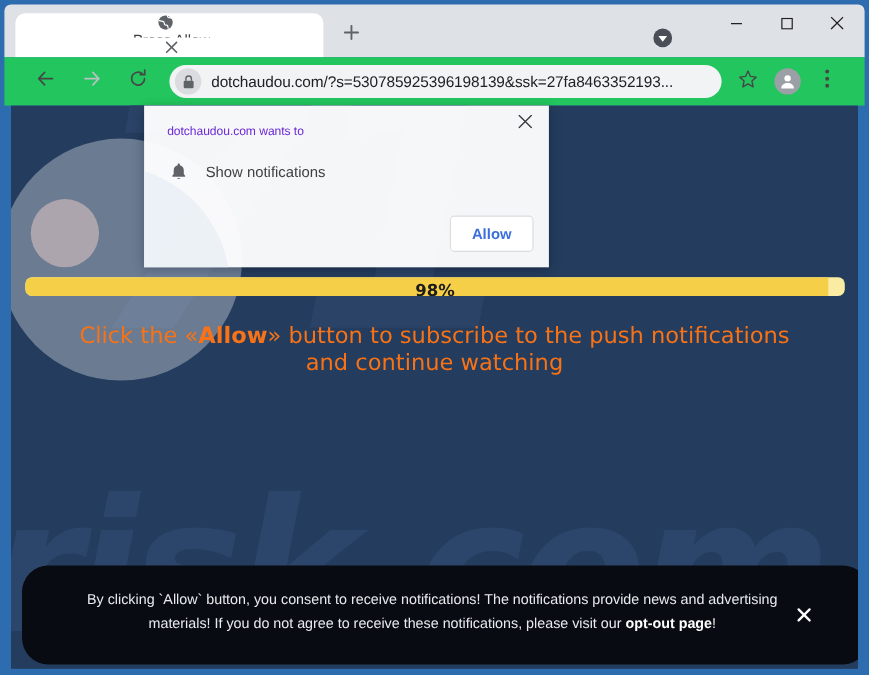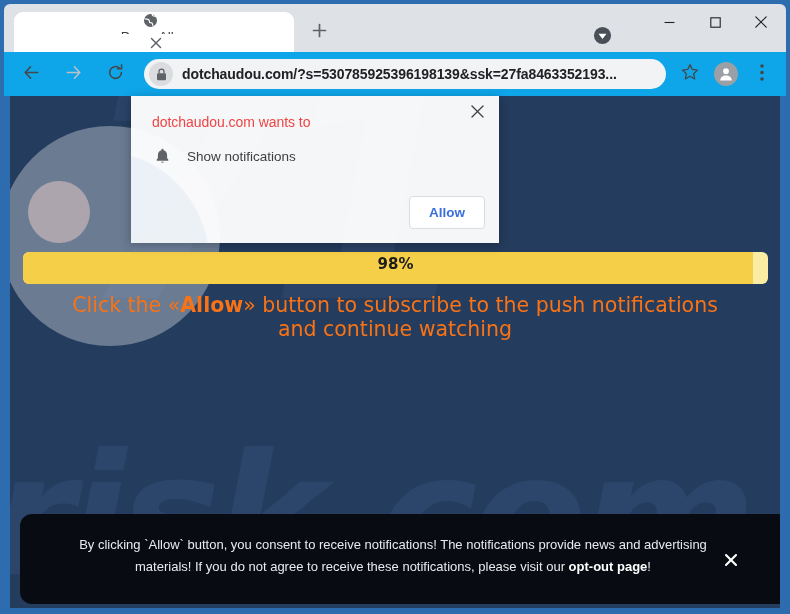--- a/index.html
+++ b/index.html
@@ -111,12 +111,11 @@
     left: 4px; top: 52px;
     width: 782px;
     height: 44px;
-    background: #0ea5e9;
-    display: flex;
-    align-items: center;
-    box-sizing: border-box;
-    padding: 0 6px;
-    font-weight: bold;
+    background: #22c55e;
+    display: flex;
+    align-items: center;
+    box-sizing: border-box;
+    padding: 0 16px;
   }
   .nav-btn {
     width: 30px; height: 30px;

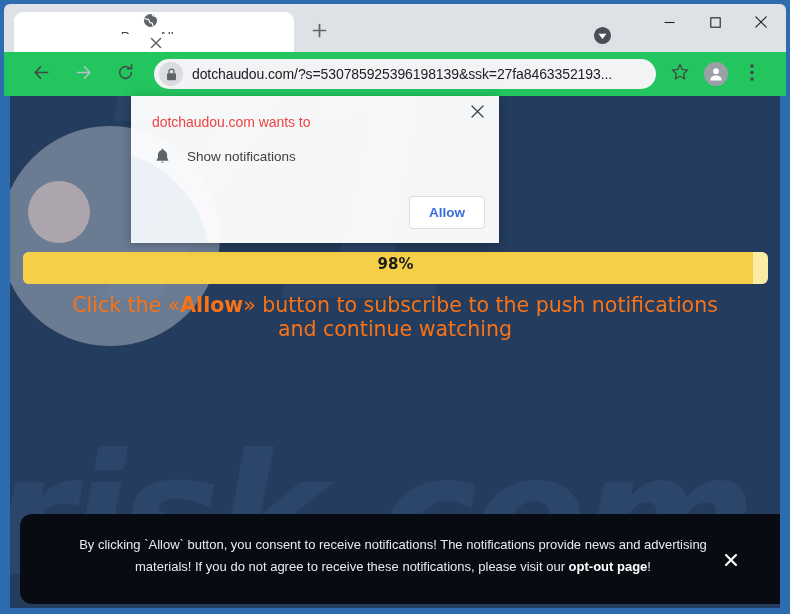--- a/index.html
+++ b/index.html
@@ -328,8 +328,8 @@
   .perm-title {
     position: absolute;
     left: 21px; top: 18px;
-    font-size: 14px;
-    color: #ef4444;
+    font-size: 11px;
+    color: #6d28d9;
     letter-spacing: -0.05px;
   }
   .perm-row {

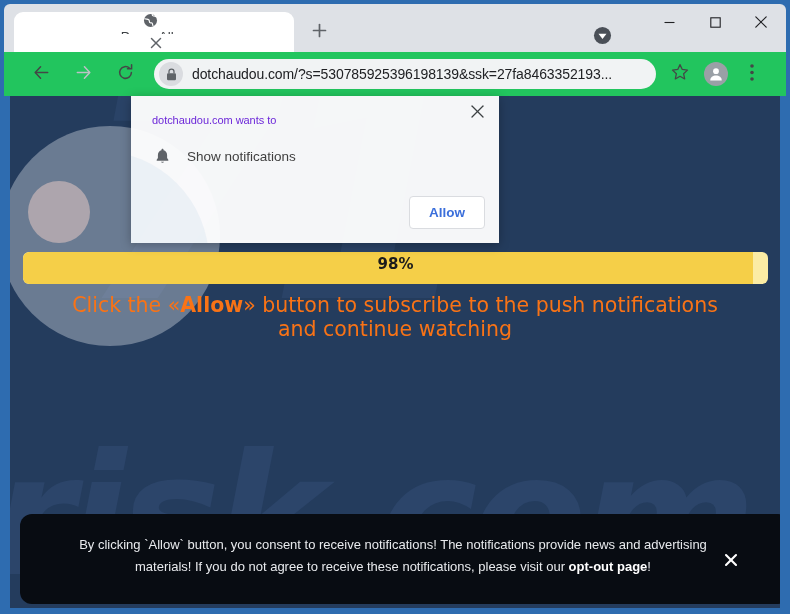--- a/index.html
+++ b/index.html
@@ -228,7 +228,7 @@
     position: absolute;
     left: 13px; top: 156px;
     width: 745px;
-    height: 32px;
+    height: 17px;
     background: #fbeca4;
     border-radius: 6px;
     overflow: hidden;

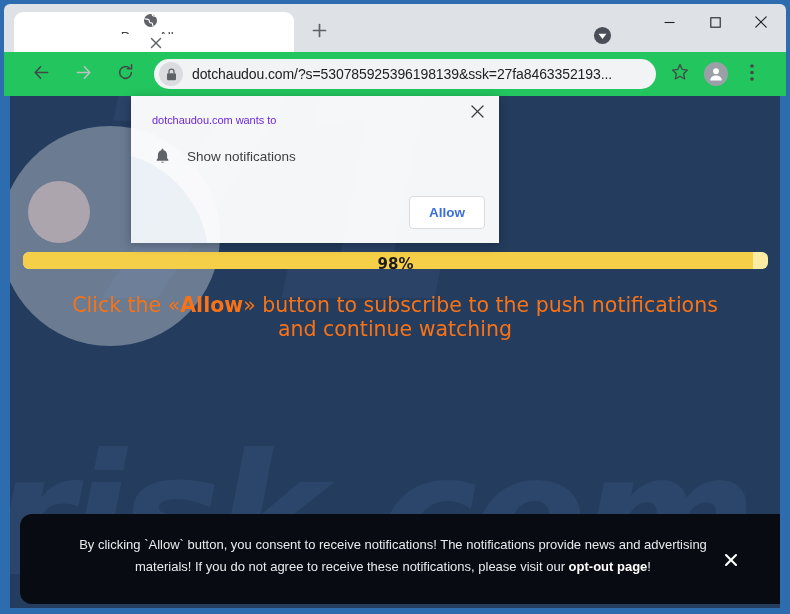--- a/index.html
+++ b/index.html
@@ -274,7 +274,7 @@
     width: 770px;
     height: 90px;
     background: #080c12;
-    border-radius: 12px;
+    border-radius: 24px;
     overflow: hidden;
   }
   .consent-text {

